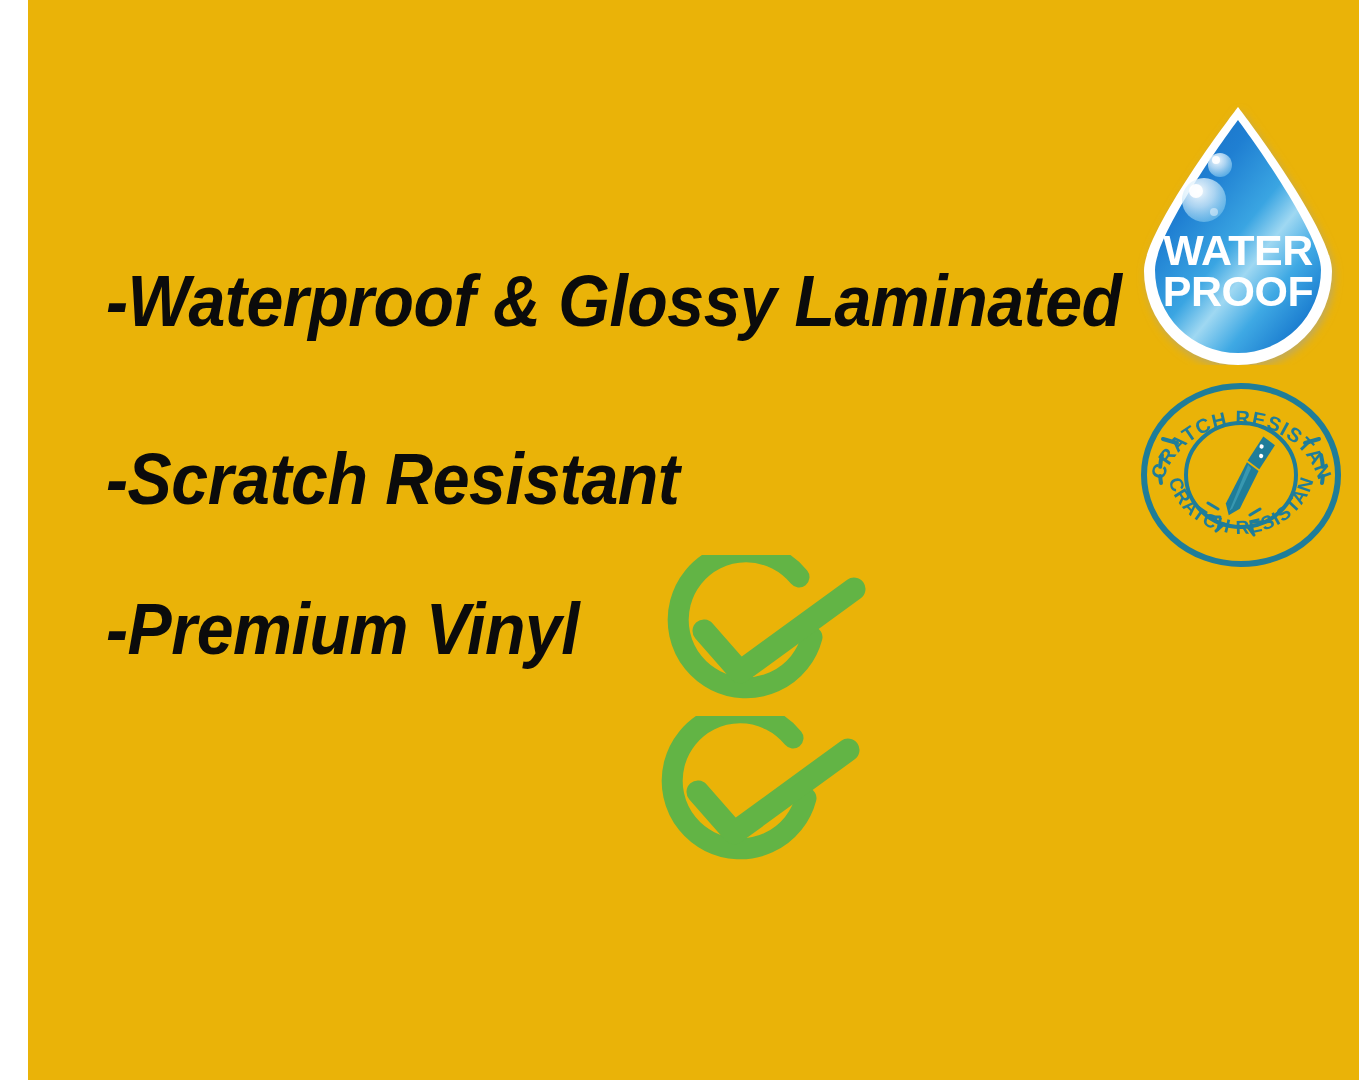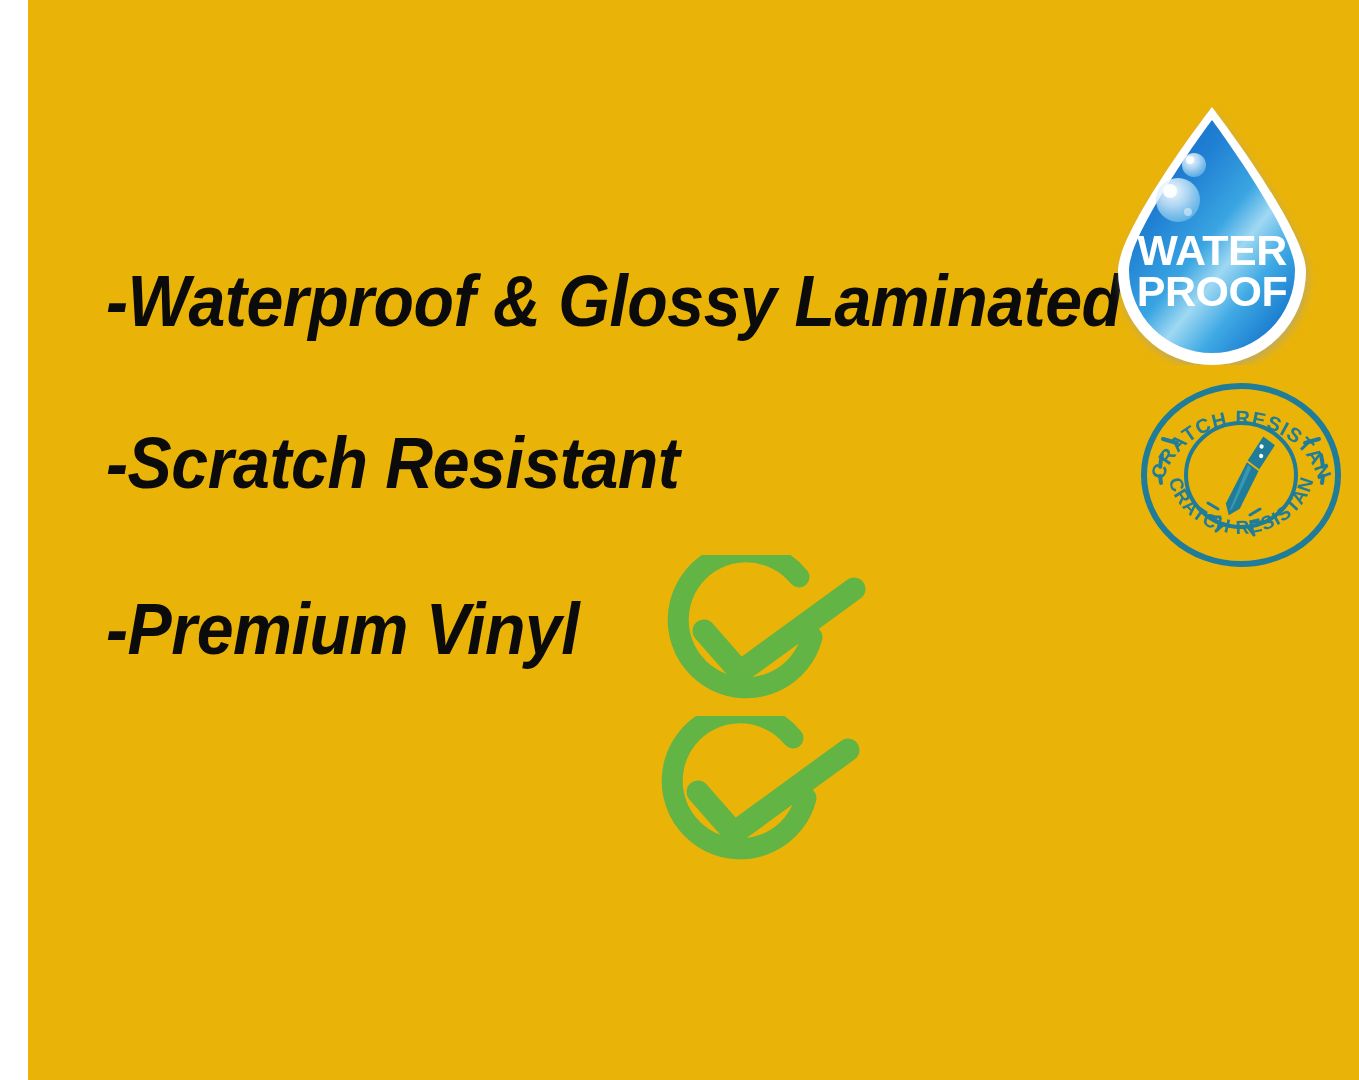--- a/index.html
+++ b/index.html
@@ -68,7 +68,7 @@
   
   .waterproof-badge {
     position: absolute;
-    left: 1076px;
+    left: 1102px;
     top: 103px;
     width: 216px;
     height: 262px;

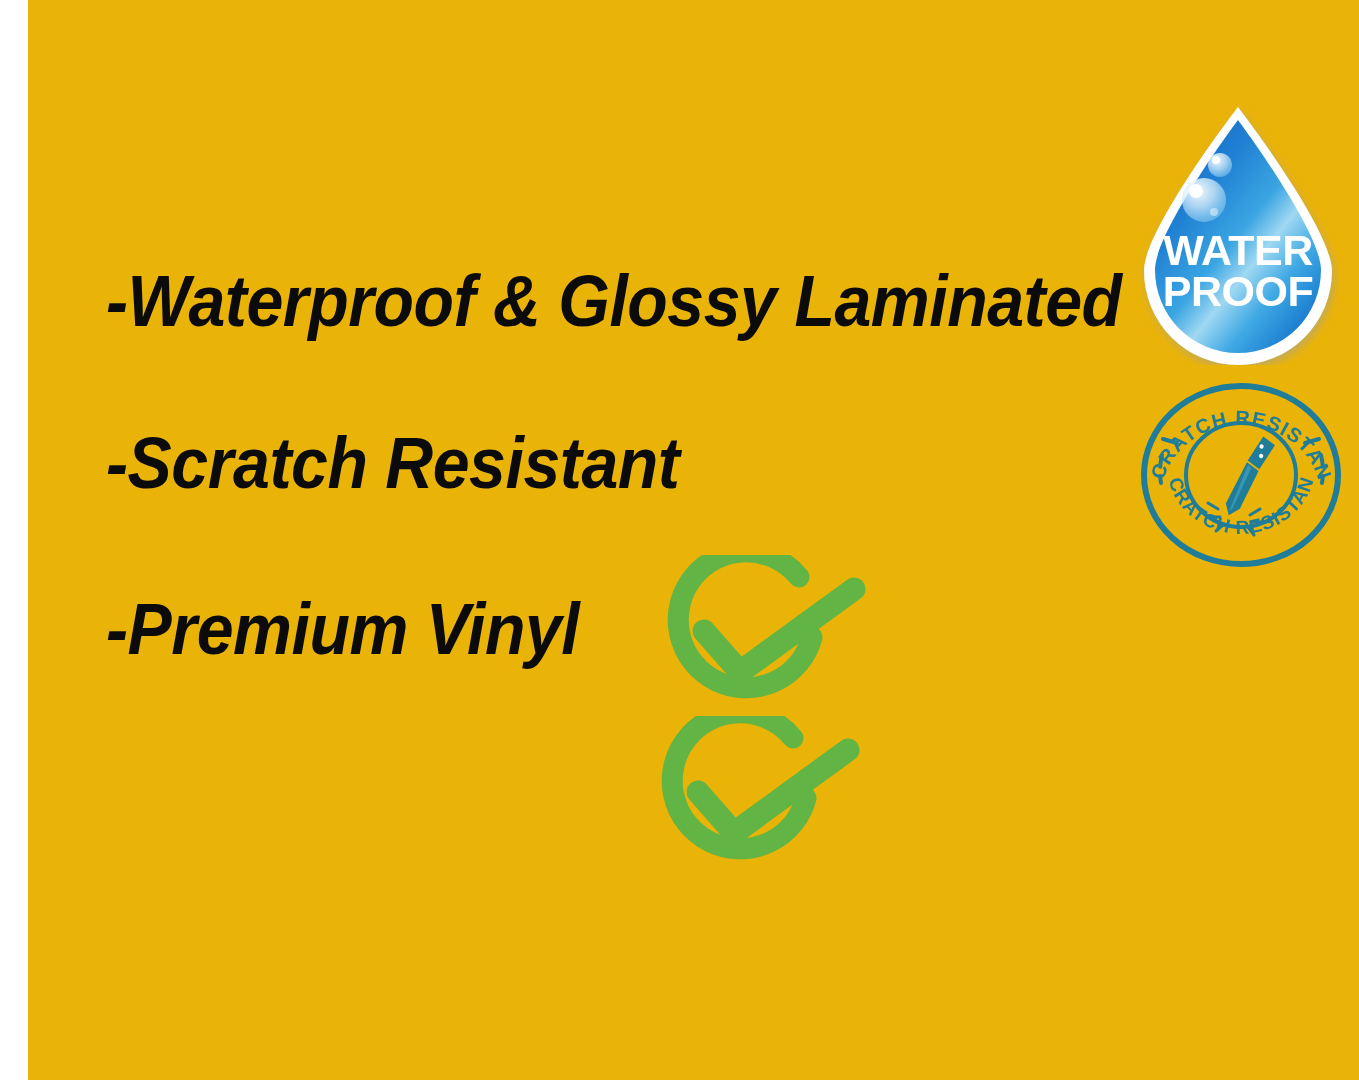--- a/index.html
+++ b/index.html
@@ -39,7 +39,7 @@
     white-space: nowrap;
   }
   .feature-row.r0 { top: 262px; }
-  .feature-row.r1 { top: 424px; }
+  .feature-row.r1 { top: 440px; }
   .feature-row.r2 { top: 590px; }
   .feature-row.r3 { top: 752px; }
 

